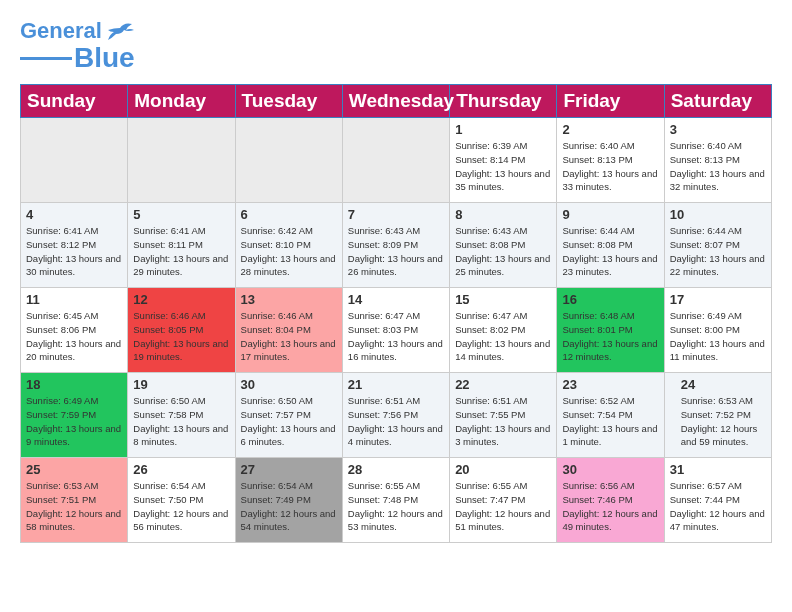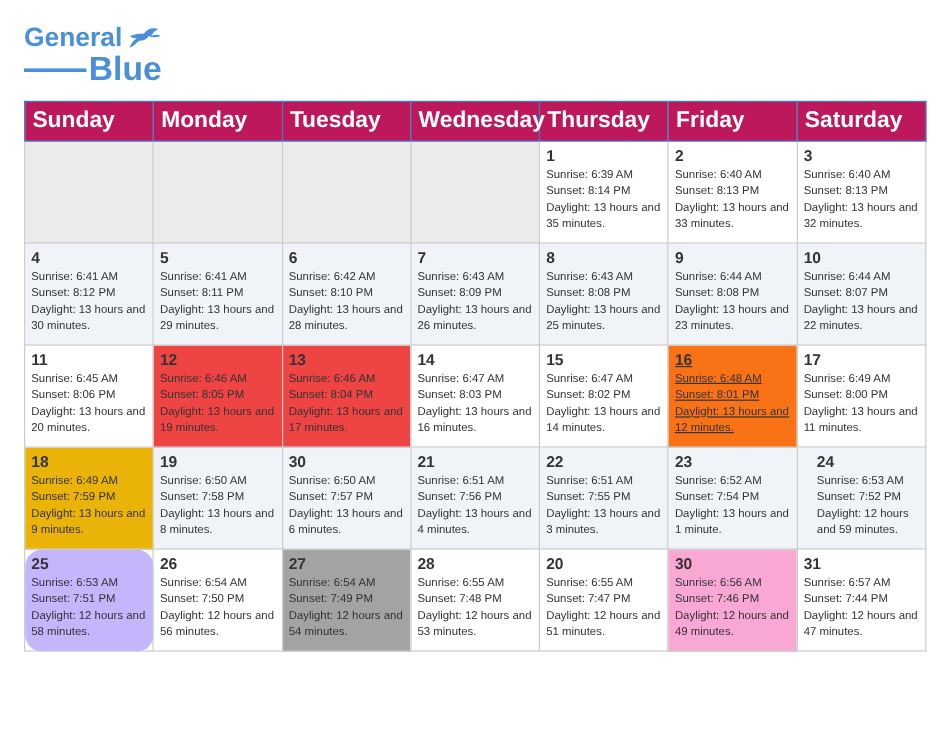--- a/index.html
+++ b/index.html
@@ -176,7 +176,7 @@
           <span class="day-num">12</span>
           <div class="day-info">Sunrise: 6:46 AM<br>Sunset: 8:05 PM<br>Daylight: 13 hours and 19 minutes.</div>
         </td>
-        <td style="background: #ef4444;">
+        <td style="background: #fca5a5;">
           <span class="day-num">13</span>
           <div class="day-info">Sunrise: 6:46 AM<br>Sunset: 8:04 PM<br>Daylight: 13 hours and 17 minutes.</div>
         </td>

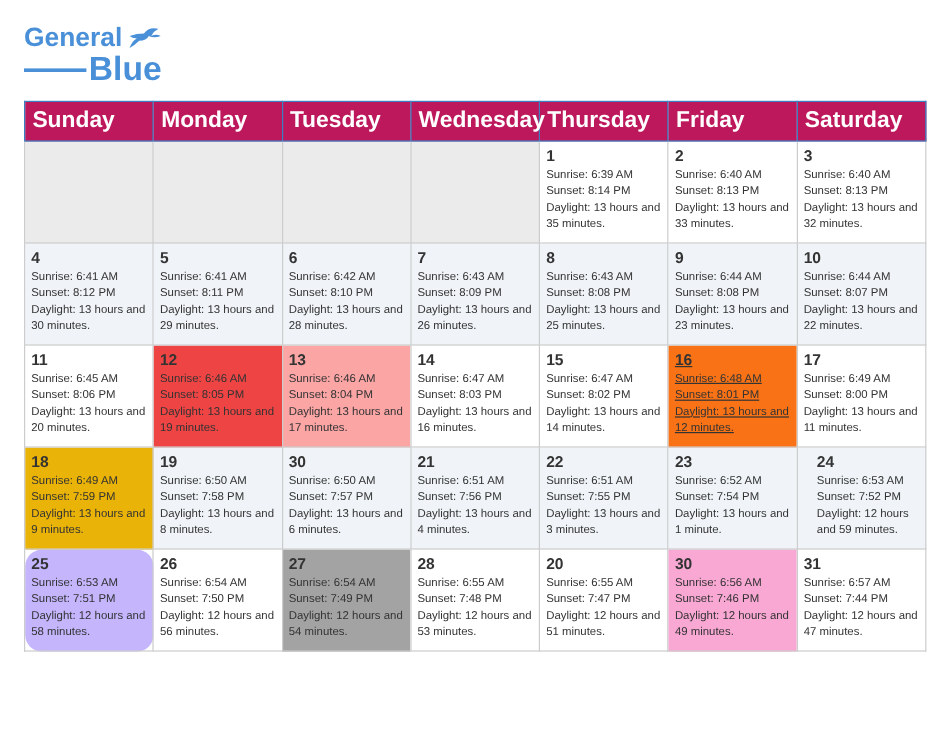--- a/index.html
+++ b/index.html
@@ -188,7 +188,7 @@
           <span class="day-num">15</span>
           <div class="day-info">Sunrise: 6:47 AM<br>Sunset: 8:02 PM<br>Daylight: 13 hours and 14 minutes.</div>
         </td>
-        <td style="background: #f97316; text-decoration: underline;">
+        <td style="background: #22c55e;">
           <span class="day-num">16</span>
           <div class="day-info">Sunrise: 6:48 AM<br>Sunset: 8:01 PM<br>Daylight: 13 hours and 12 minutes.</div>
         </td>

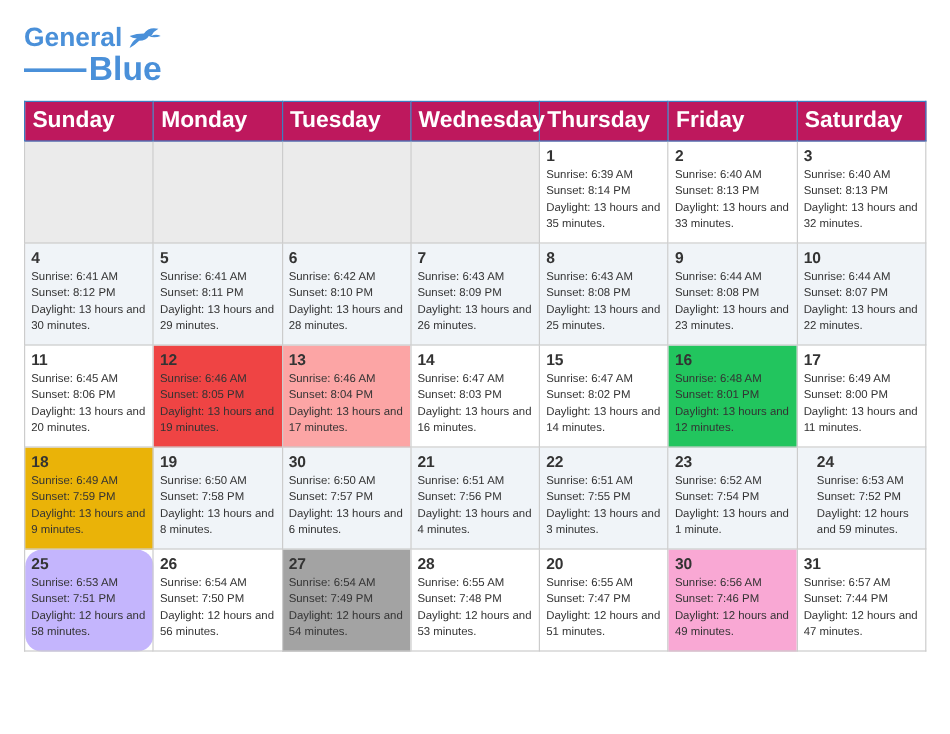--- a/index.html
+++ b/index.html
@@ -198,7 +198,7 @@
         </td>
       </tr>
       <tr>
-        <td style="background: #eab308;">
+        <td style="background: #22c55e;">
           <span class="day-num">18</span>
           <div class="day-info">Sunrise: 6:49 AM<br>Sunset: 7:59 PM<br>Daylight: 13 hours and 9 minutes.</div>
         </td>

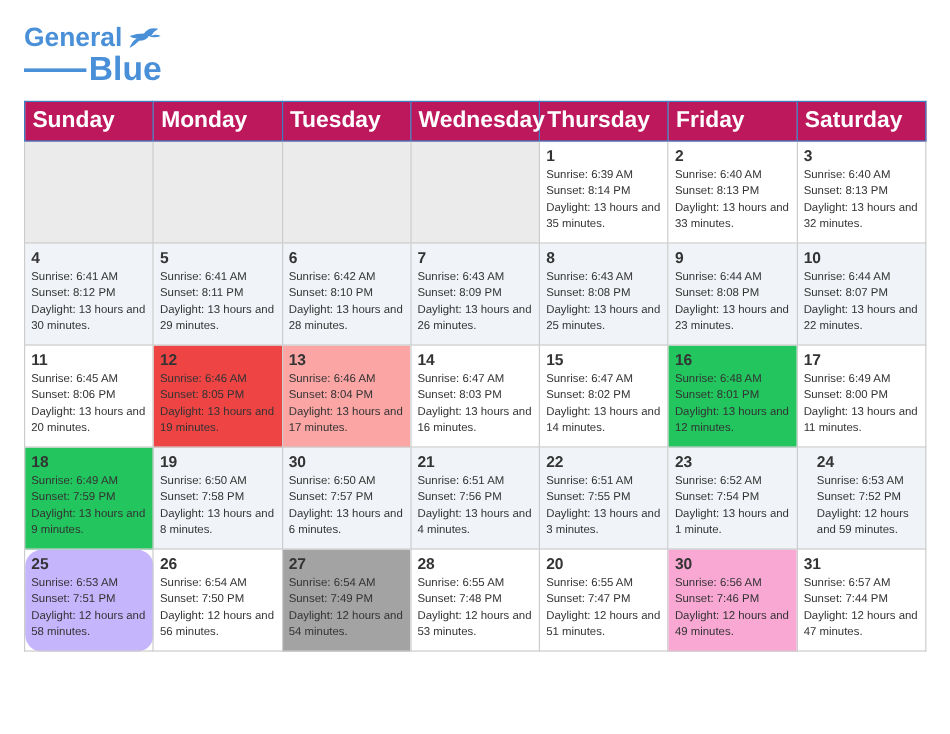--- a/index.html
+++ b/index.html
@@ -228,7 +228,7 @@
         </td>
       </tr>
       <tr>
-        <td style="background: #c4b5fd; border-radius: 14px;">
+        <td style="background: #fca5a5;">
           <span class="day-num">25</span>
           <div class="day-info">Sunrise: 6:53 AM<br>Sunset: 7:51 PM<br>Daylight: 12 hours and 58 minutes.</div>
         </td>

